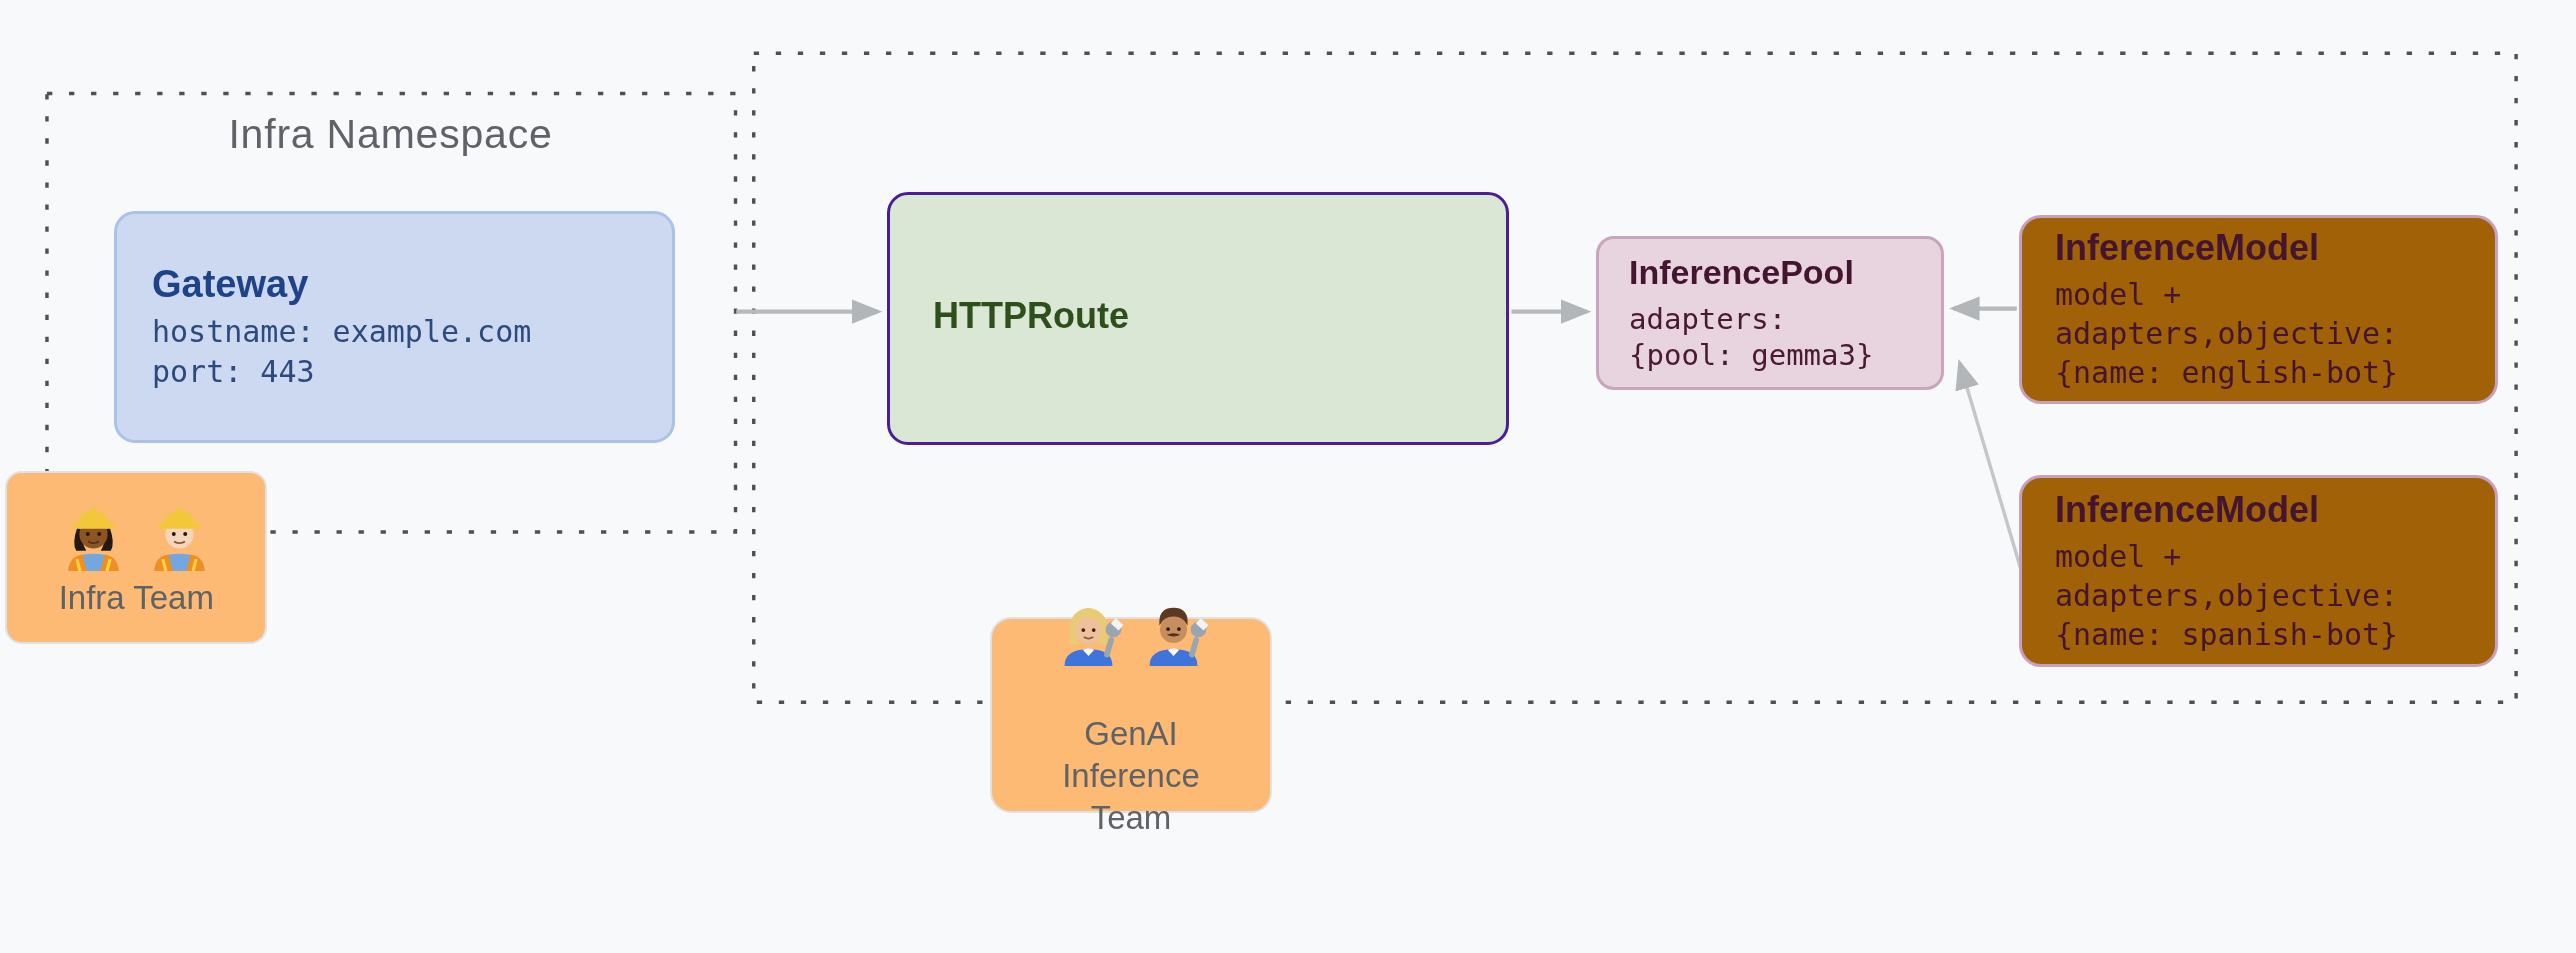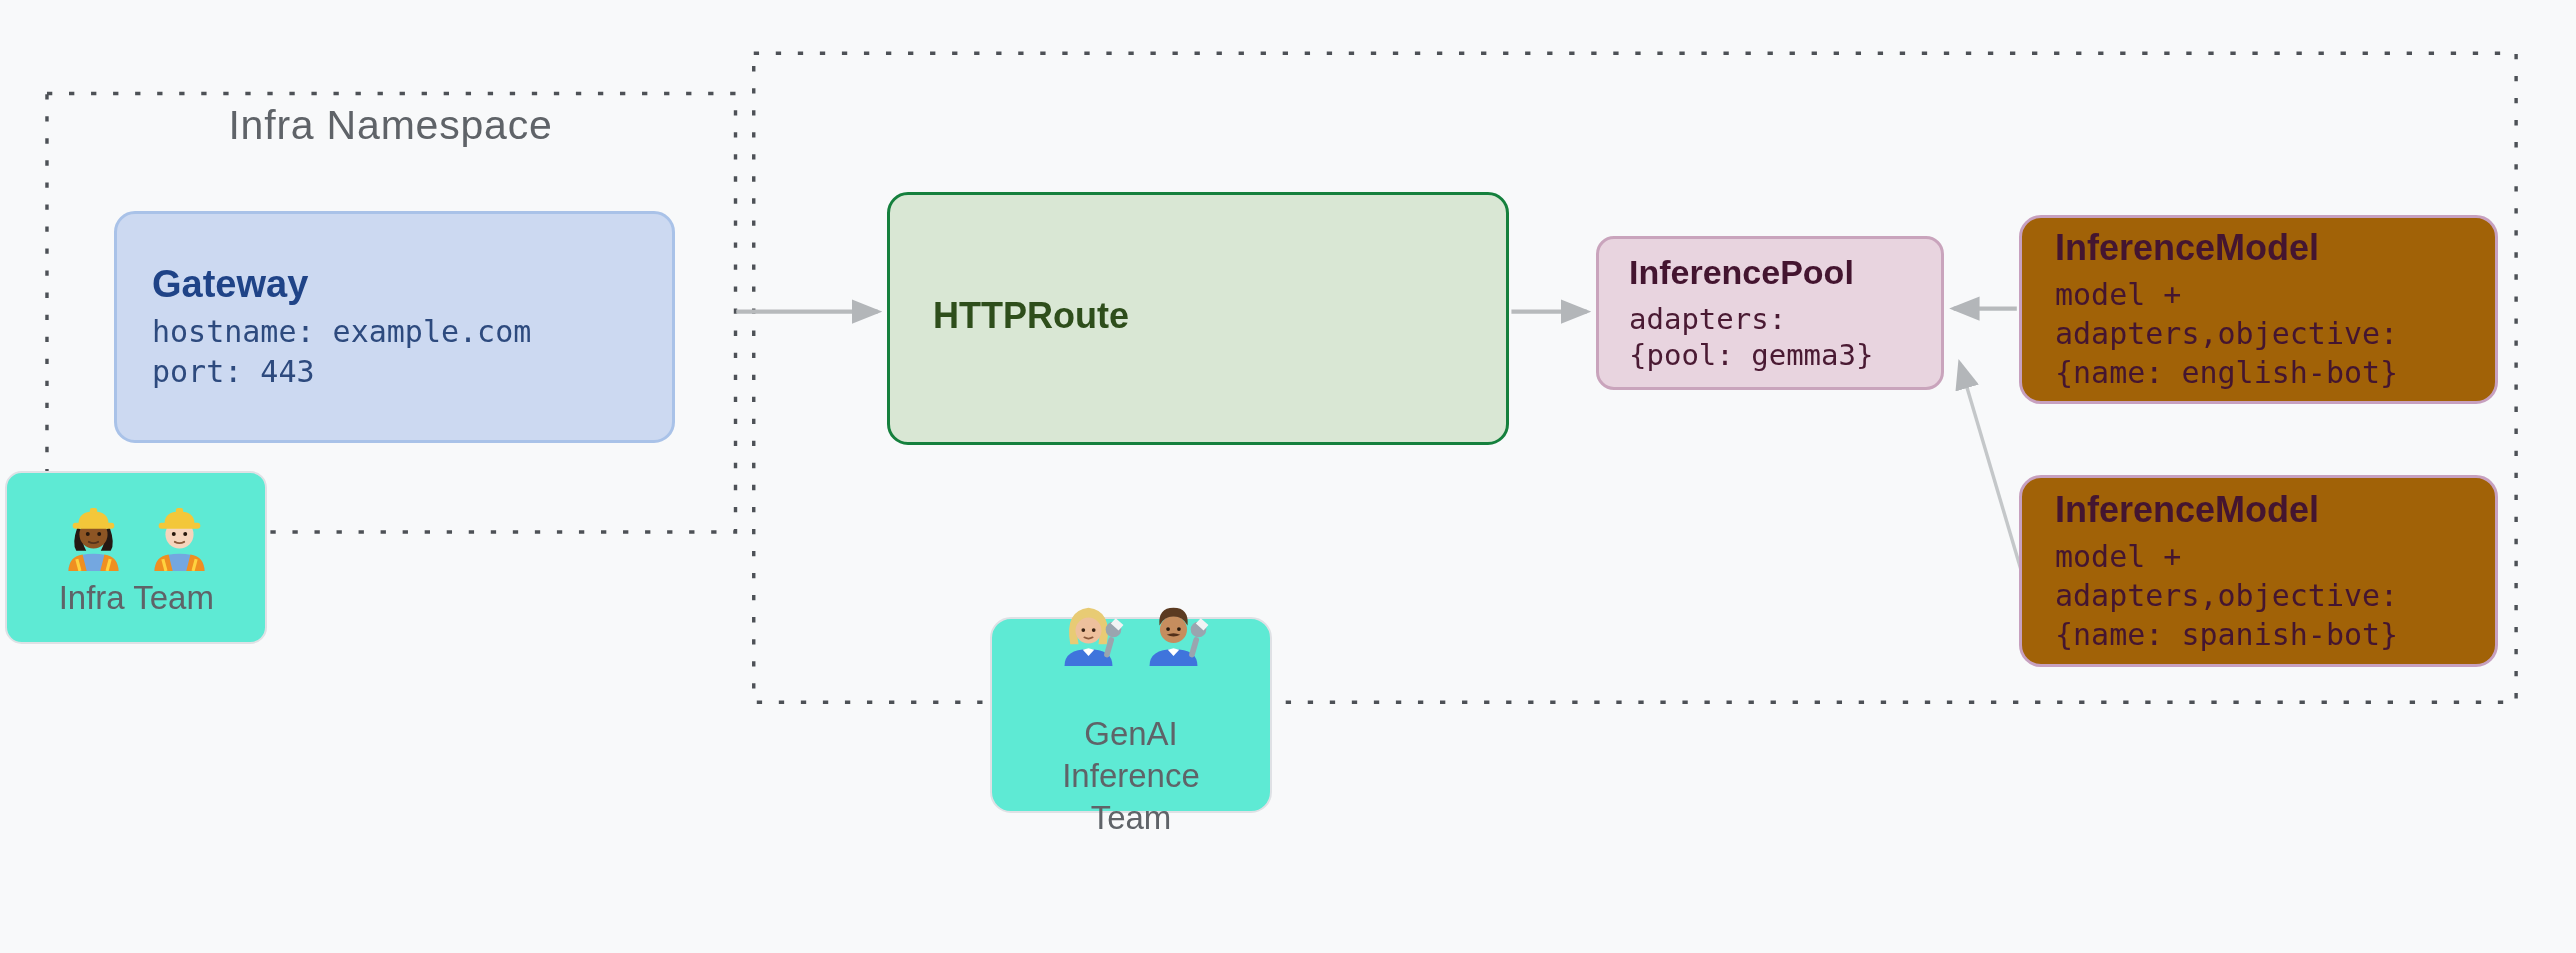--- a/index.html
+++ b/index.html
@@ -11,7 +11,7 @@
   .wires { position: absolute; inset: 0; width: 100%; height: 100%; }
 
   .ns-title { position: absolute; color: #5f6368; font-size: 41px; text-align: center; letter-spacing: 0.8px; }
-  .infra-ns-title { left: 46px; top: 102px; width: 689px; }
+  .infra-ns-title { left: 46px; top: 111px; width: 689px; }
   .genai-ns-title { left: 753px; top: 78px; width: 1763px; }
 
   .node { position: absolute; display: flex; flex-direction: column; justify-content: center; border-radius: 21px; }

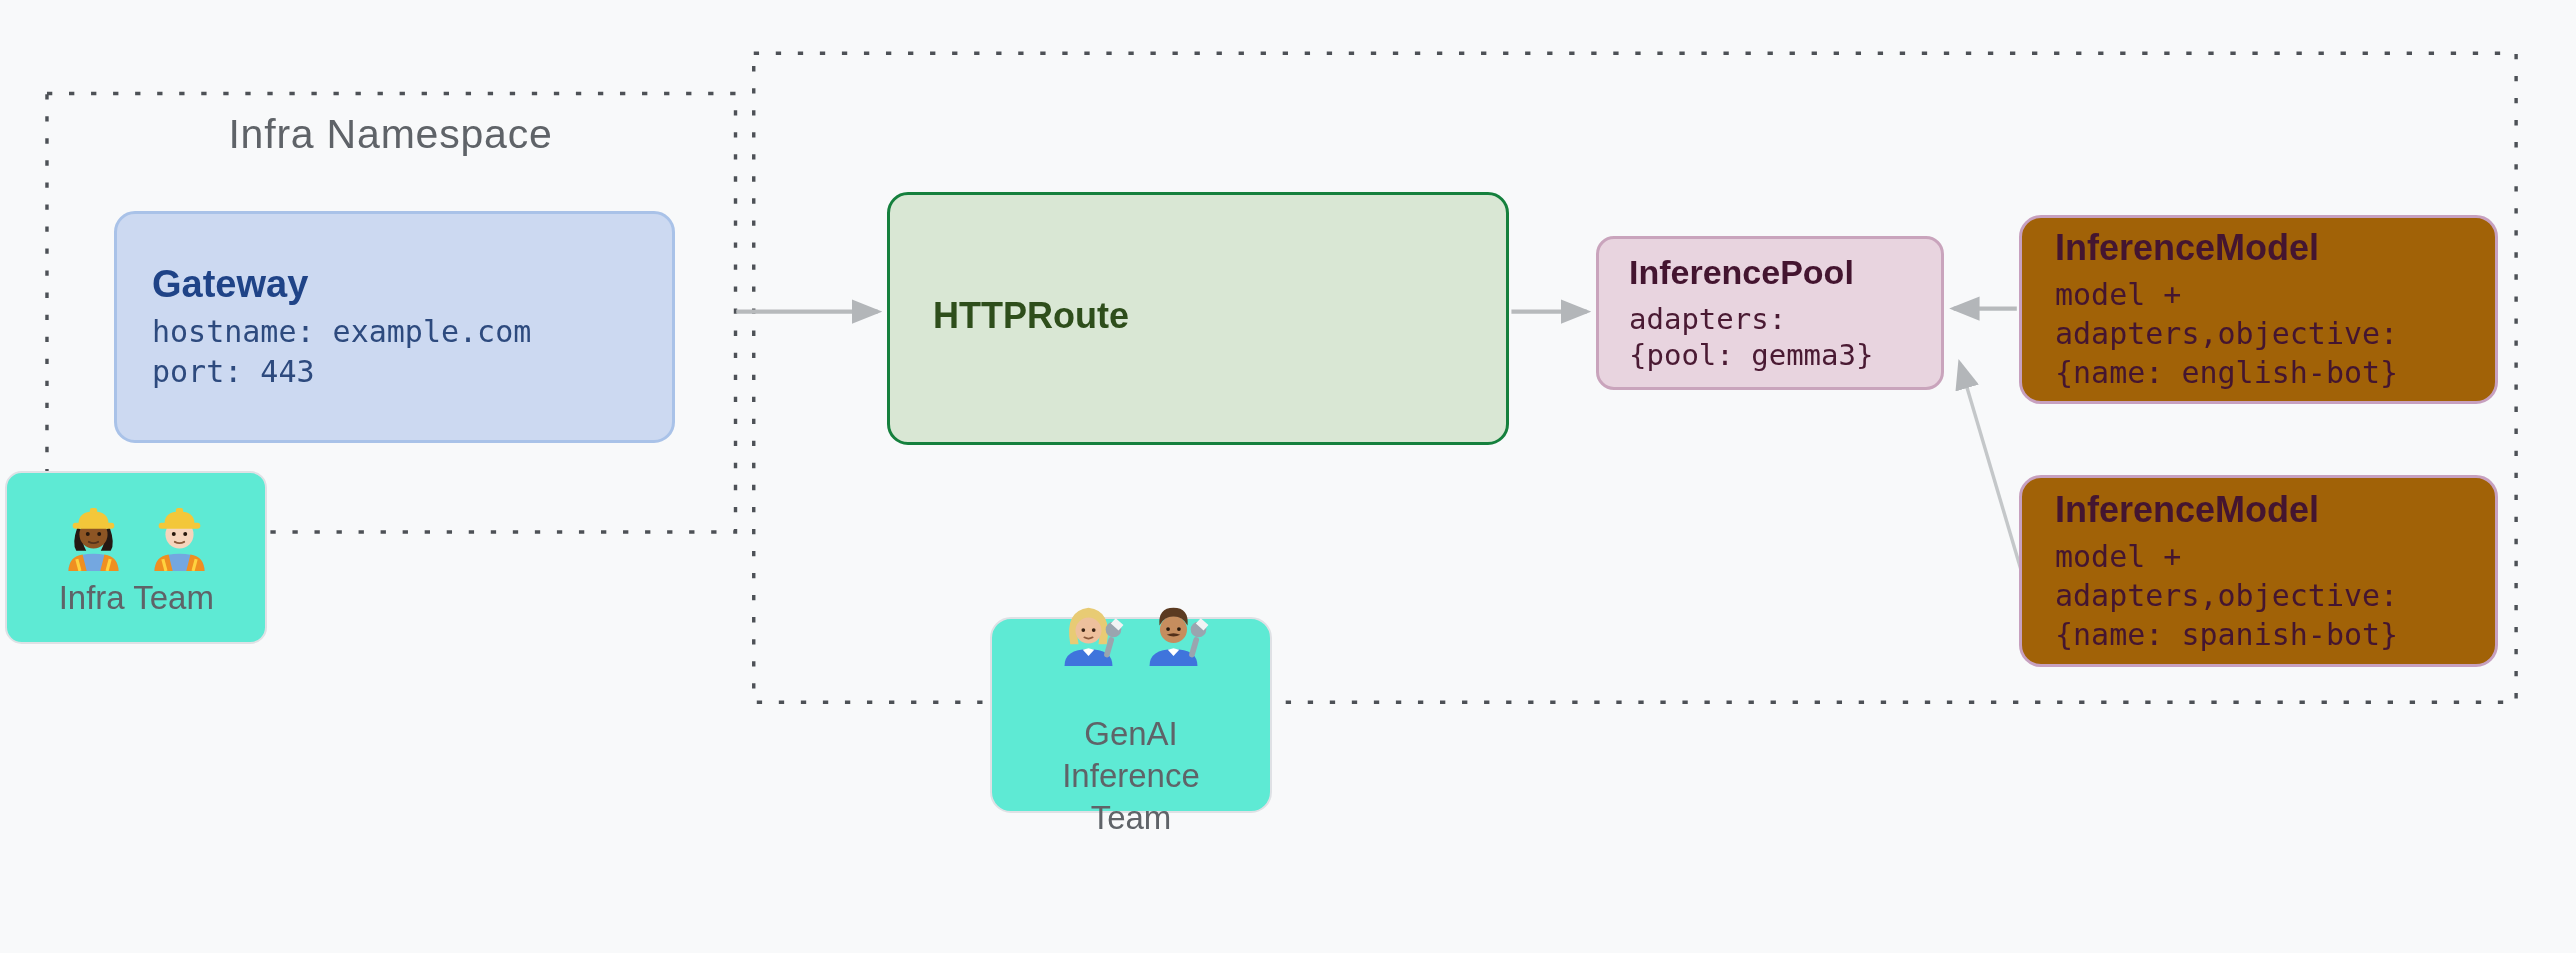--- a/index.html
+++ b/index.html
@@ -21,7 +21,7 @@
   .gateway { left: 114px; top: 211px; width: 561px; height: 232px; background: #ccd9f1; border: 3px solid #a9c2e8; padding-left: 35px; color: #2d4a7e; }
   .gateway .node-title { color: #1f4387; font-size: 38px; }
 
-  .httproute { left: 887px; top: 192px; width: 622px; height: 253px; background: #d9e7d4; border: 3px solid #15803d; padding-left: 43px; color: #3c5c24; }
+  .httproute { left: 887px; top: 192px; width: 622px; height: 253px; background: #d9e7d4; border: 3px solid #4c1d95; padding-left: 43px; color: #3c5c24; }
   .httproute .node-title { color: #2e4e1b; }
 
   .pool { left: 1596px; top: 236px; width: 348px; height: 154px; background: #e8d4df; border: 3px solid #c9a4bc; padding-left: 30px; color: #4a1a33; border-radius: 18px; }

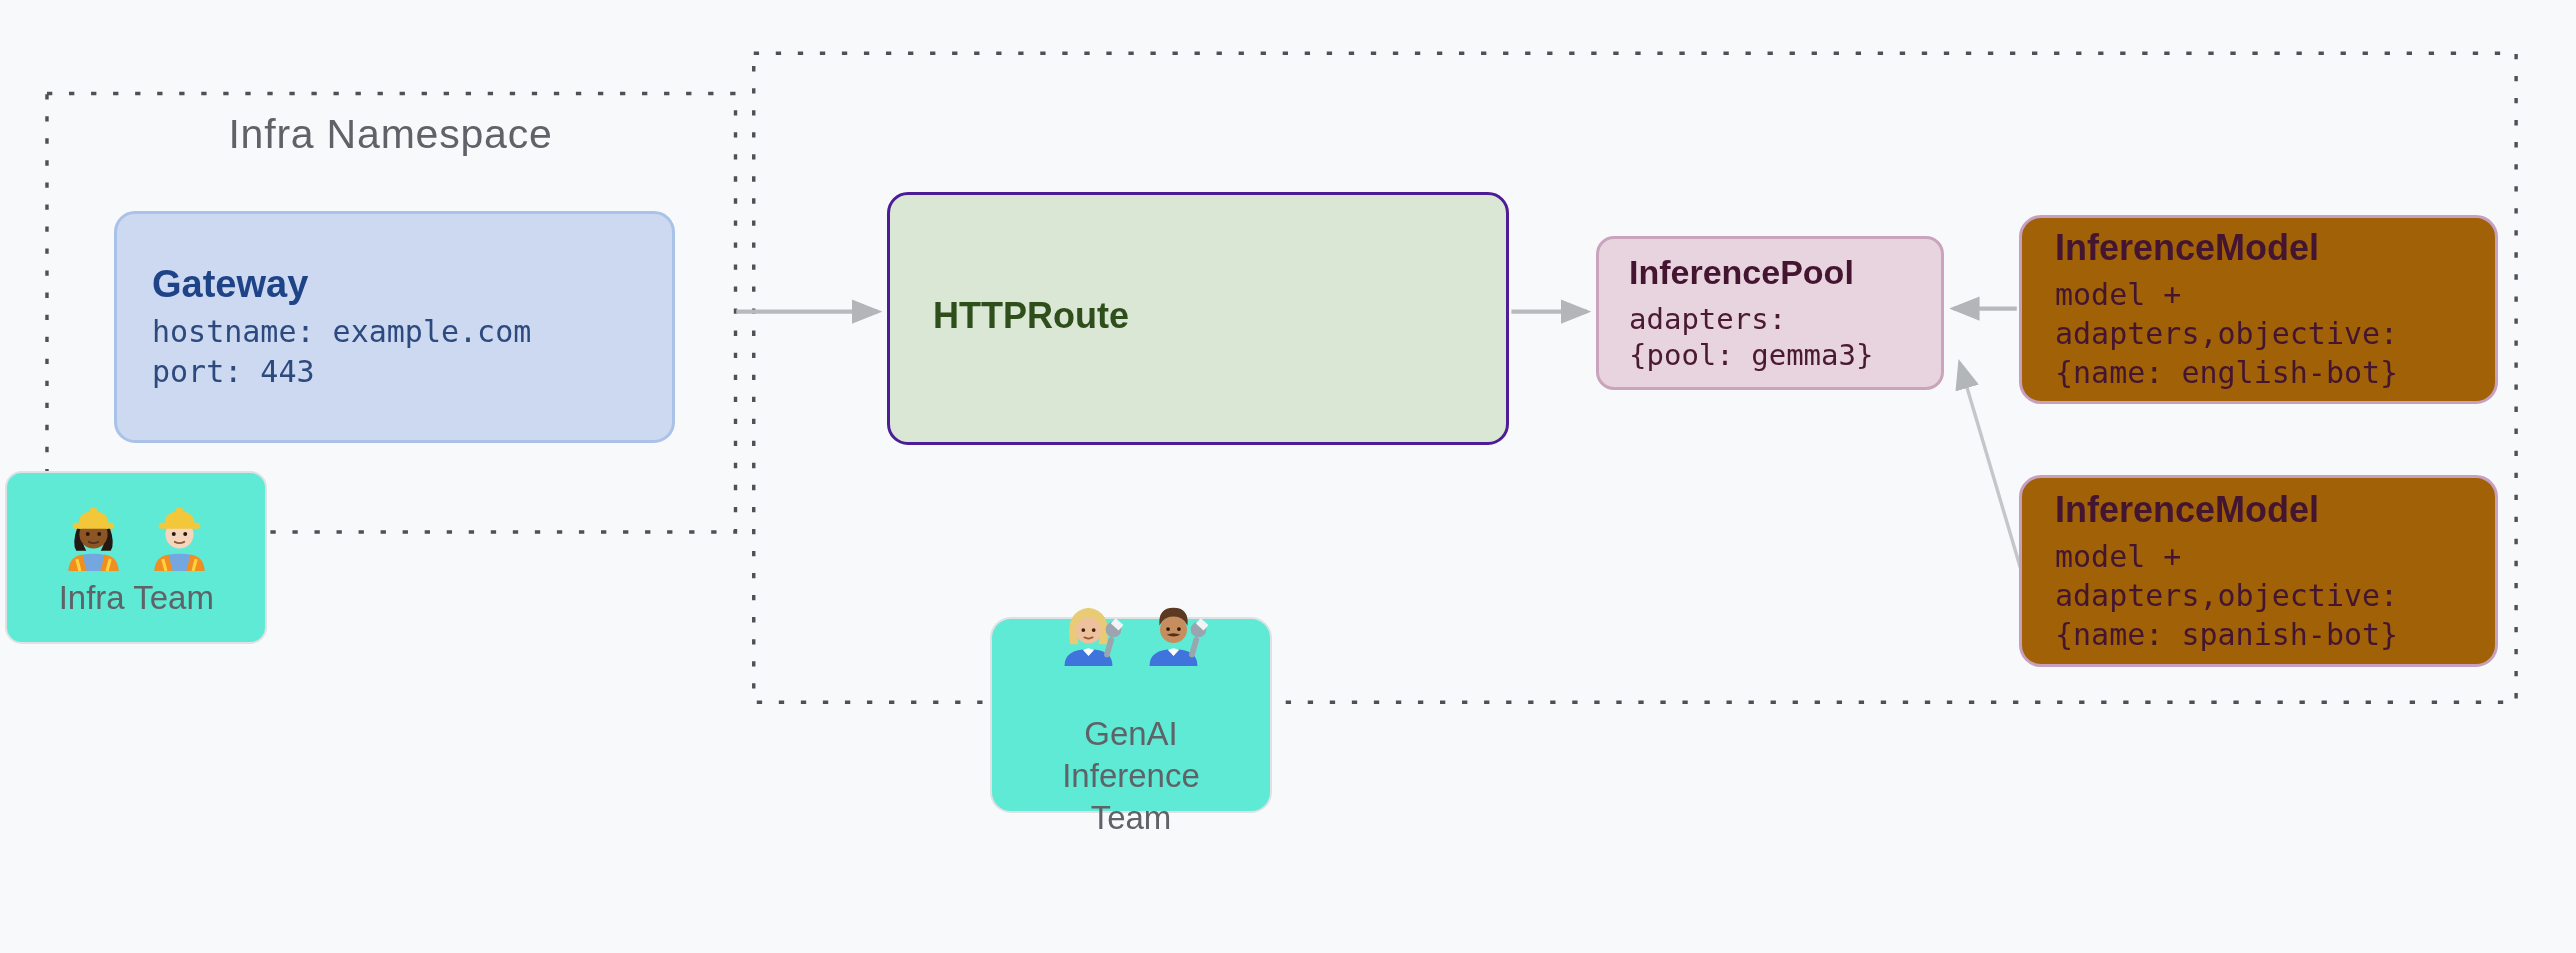--- a/index.html
+++ b/index.html
@@ -34,7 +34,7 @@
   .im1 { left: 2019px; top: 215px; height: 189px; }
   .im2 { left: 2019px; top: 475px; height: 192px; }
 
-  .team { position: absolute; background: #5eead4; border: 2.3px solid #dfe1e5; border-radius: 16.7px;
+  .team { position: absolute; background: #fdba74; border: 2.3px solid #dfe1e5; border-radius: 16.7px;
           display: flex; flex-direction: column; align-items: center; justify-content: center; color: #5f6368; }
   .infra-team { left: 5.3px; top: 471px; width: 262px; height: 173px; }
   .genai-team { left: 990px; top: 617px; width: 282px; height: 196px; border-radius: 21px; gap: 41px; }

